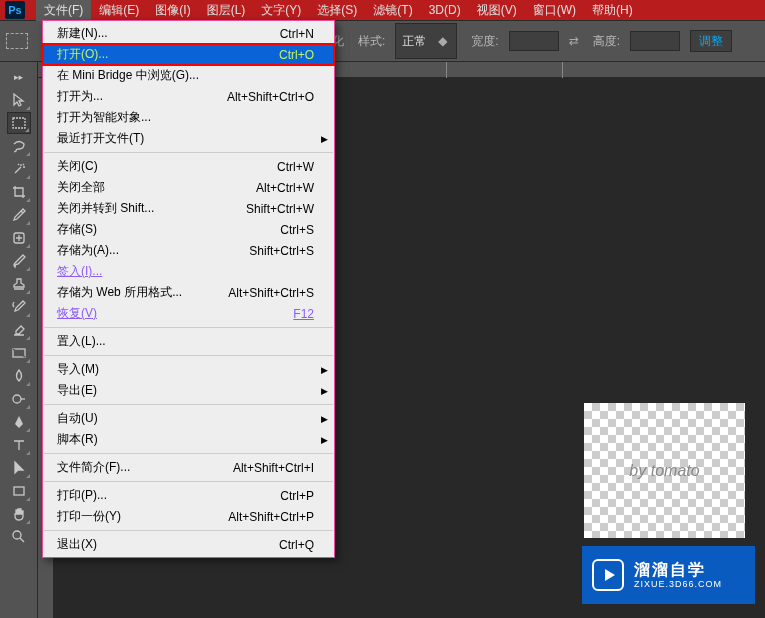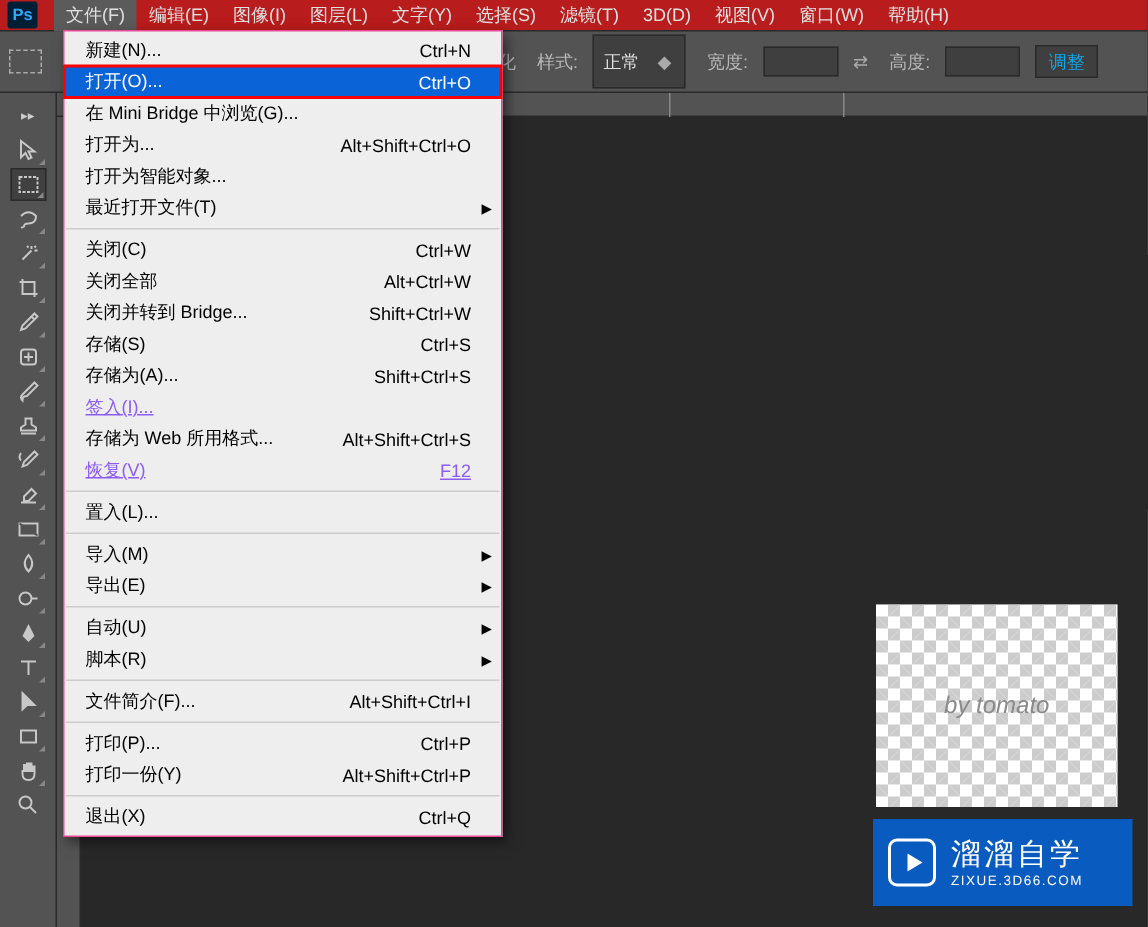--- a/index.html
+++ b/index.html
@@ -34,7 +34,7 @@
 
 .dropdown-menu { position: absolute; top: 20px; left: 42px; width: 293px; background: #eeeeee; border: 1px solid #ec4899; box-shadow: 3px 3px 8px rgba(0,0,0,0.5); z-index: 100; font-size: 12px; color: #000; padding: 2px 0; }
 .menu-row { display: flex; align-items: center; height: 21px; padding: 0 20px 0 14px; cursor: default; position: relative; }
-.menu-row.highlighted { background: #0a64d8; color: #ffffff; }
+.menu-row.highlighted { background: #0a64d8; color: #bef264; }
 .menu-row.highlighted-box { outline: 2px solid #ff0000; outline-offset: -1px; }
 .menu-row.disabled { color: #8b5cf6; text-decoration: underline; }
 .menu-row .label { flex: 1; }

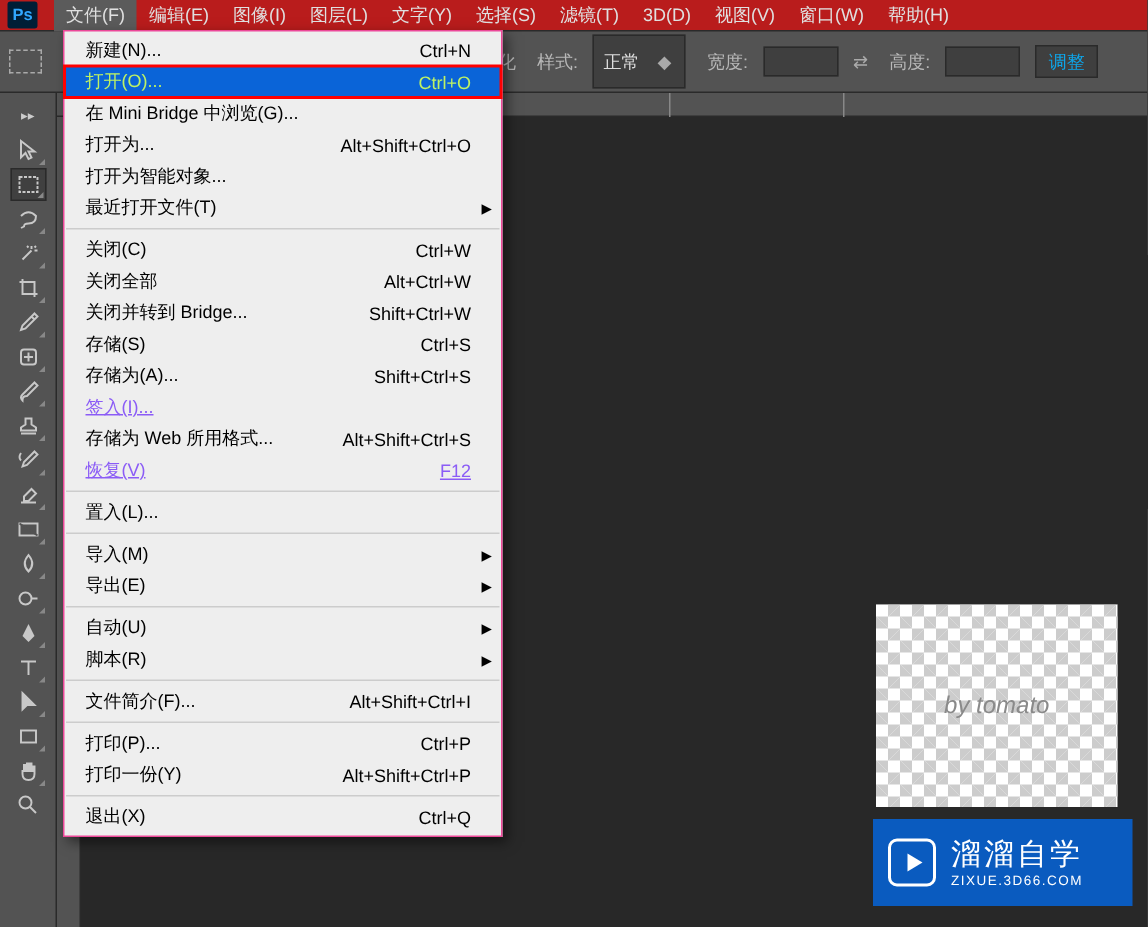--- a/index.html
+++ b/index.html
@@ -292,7 +292,7 @@
       <span class="shortcut">Alt+Ctrl+W</span>
     </div>
     <div class="menu-row">
-      <span class="label">关闭并转到 Bridge...</span>
+      <span class="label">关闭并转到 Shift...</span>
       <span class="shortcut">Shift+Ctrl+W</span>
     </div>
     <div class="menu-row">

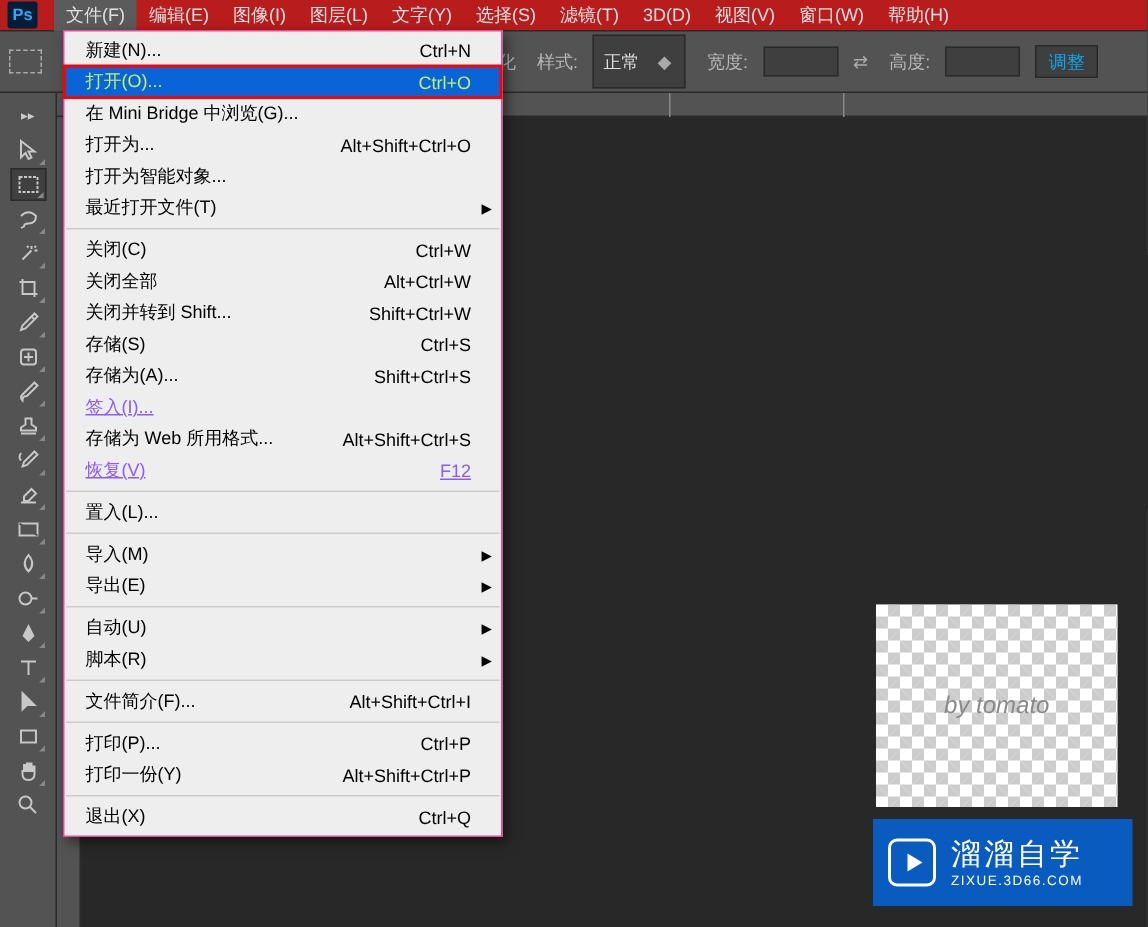--- a/index.html
+++ b/index.html
@@ -59,7 +59,7 @@
 .play-icon { width: 32px; height: 32px; border: 2px solid #fff; border-radius: 6px; display:flex; align-items:center; justify-content:center; }
 .play-icon::after { content:''; width:0; height:0; border-left:10px solid #fff; border-top:6px solid transparent; border-bottom:6px solid transparent; margin-left:3px; }
 .brand-text { display:flex; flex-direction:column; line-height:1.2; }
-.brand-main { font-size: 20px; font-weight: normal; letter-spacing: 2px; }
+.brand-main { font-size: 16px; font-weight: bold; letter-spacing: 2px; }
 .brand-sub { font-size: 9px; letter-spacing: 1px; }
 
 .arrows-icon { color:#aaa; font-size:12px; }

